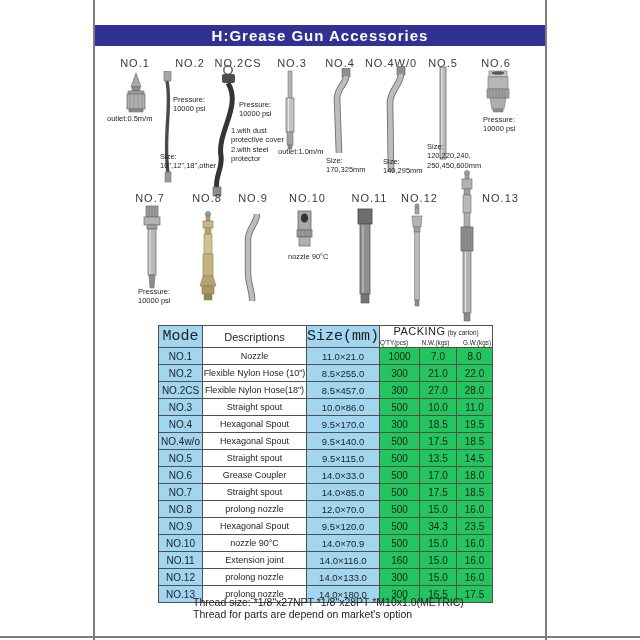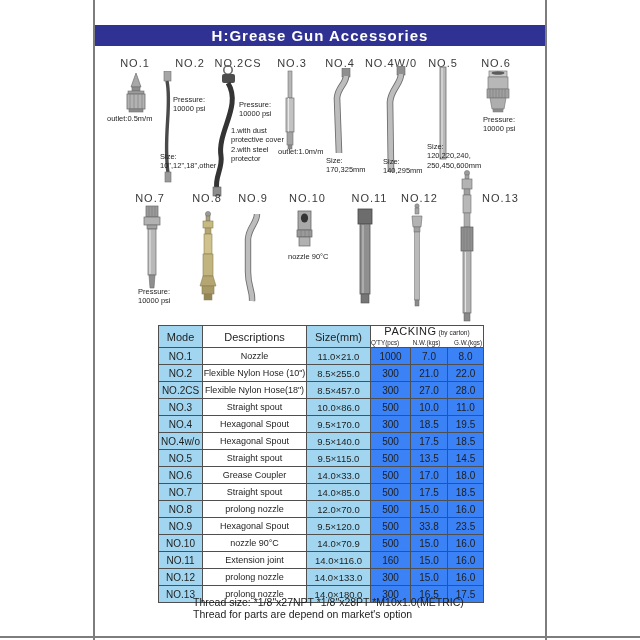--- a/index.html
+++ b/index.html
@@ -20,7 +20,7 @@
   table.acc th,table.acc td{border:1px solid #4f4f4f;text-align:center;padding:0;overflow:hidden;white-space:nowrap;}
   table.acc td{height:16px;}
   .blue{background:#a2d6f0;}
-  th.mode,th.size{font-size:11px;font-weight:normal;}
+  th.mode,th.size{font-size:15px;font-weight:normal;font-family:Liberation Mono, monospace;}
   th.desc{font-size:11px;font-weight:normal;background:#fff;}
   td.desc{font-size:9px;background:#fff;}
   td.mode{font-size:10px;}

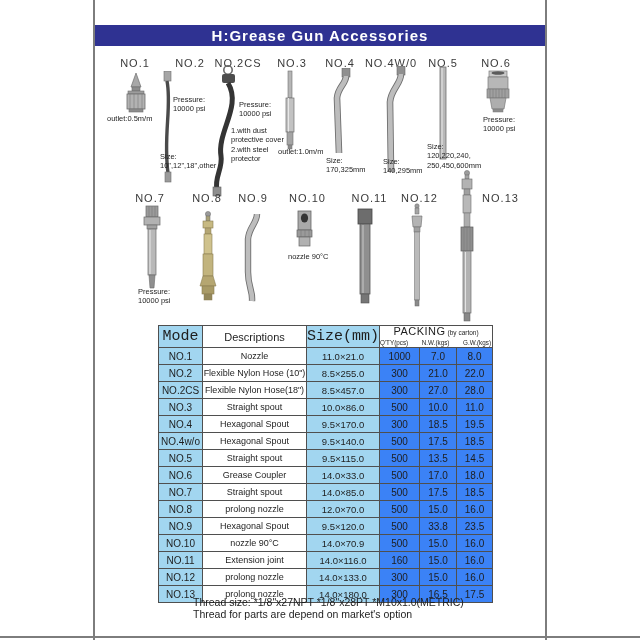--- a/index.html
+++ b/index.html
@@ -25,7 +25,7 @@
   td.desc{font-size:9px;background:#fff;}
   td.mode{font-size:10px;}
   td.size{font-size:9.5px;}
-  td.pk{background:#3b82f6;font-size:10px;}
+  td.pk{background:#22c55e;font-size:10px;}
   td.pk-mid{border-left:none;border-right:none;margin-top:33px;}
   td.pk-first{border-right:none;}
   td.pk-last{border-left:none;}

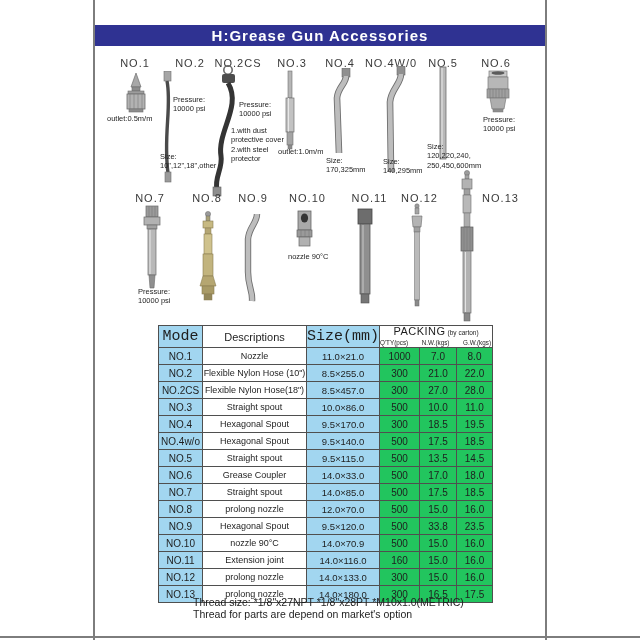--- a/index.html
+++ b/index.html
@@ -345,7 +345,7 @@
           <td class="desc">Hexagonal  Spout</td>
           <td class="blue size">9.5×120.0</td>
           <td class="pk pk-first">500</td>
-          <td class="pk pk-mid">33.8</td>
+          <td class="pk pk-mid">34.3</td>
           <td class="pk pk-last">23.5</td>
         </tr>
         <tr>

